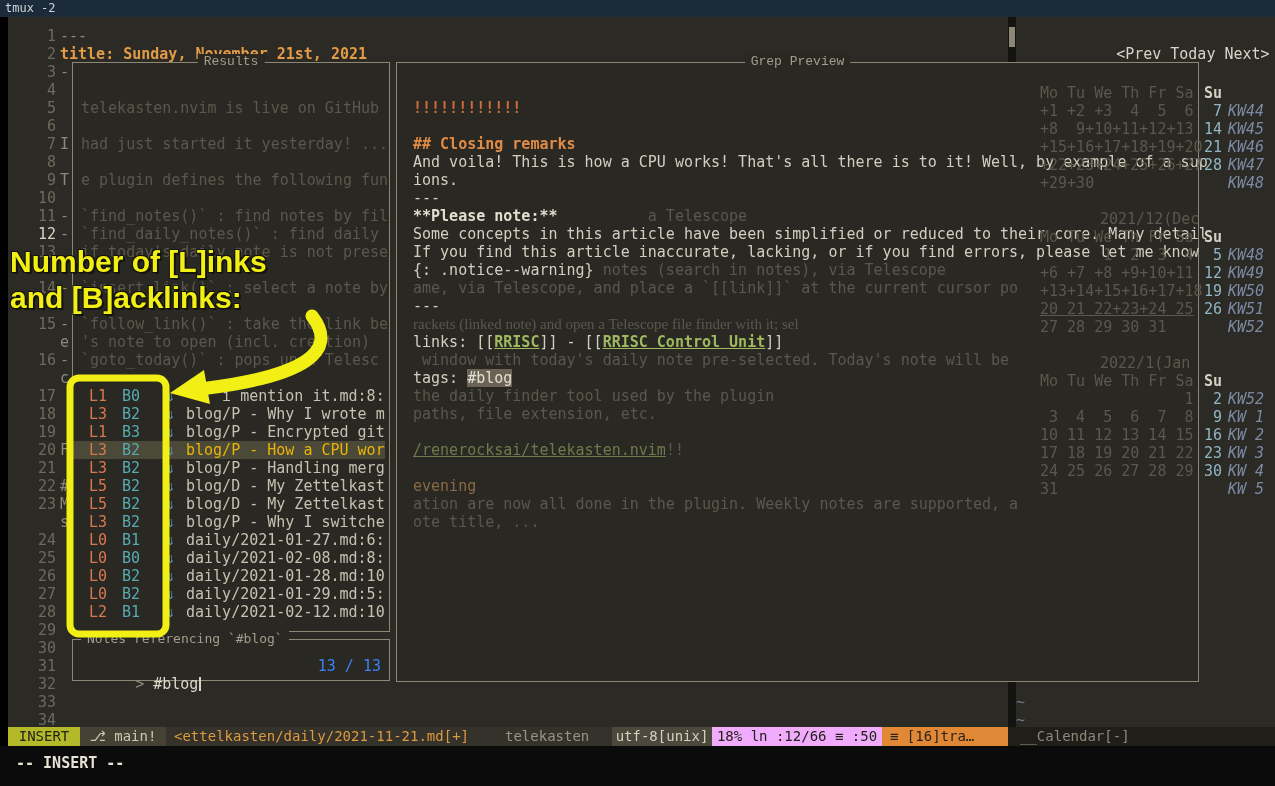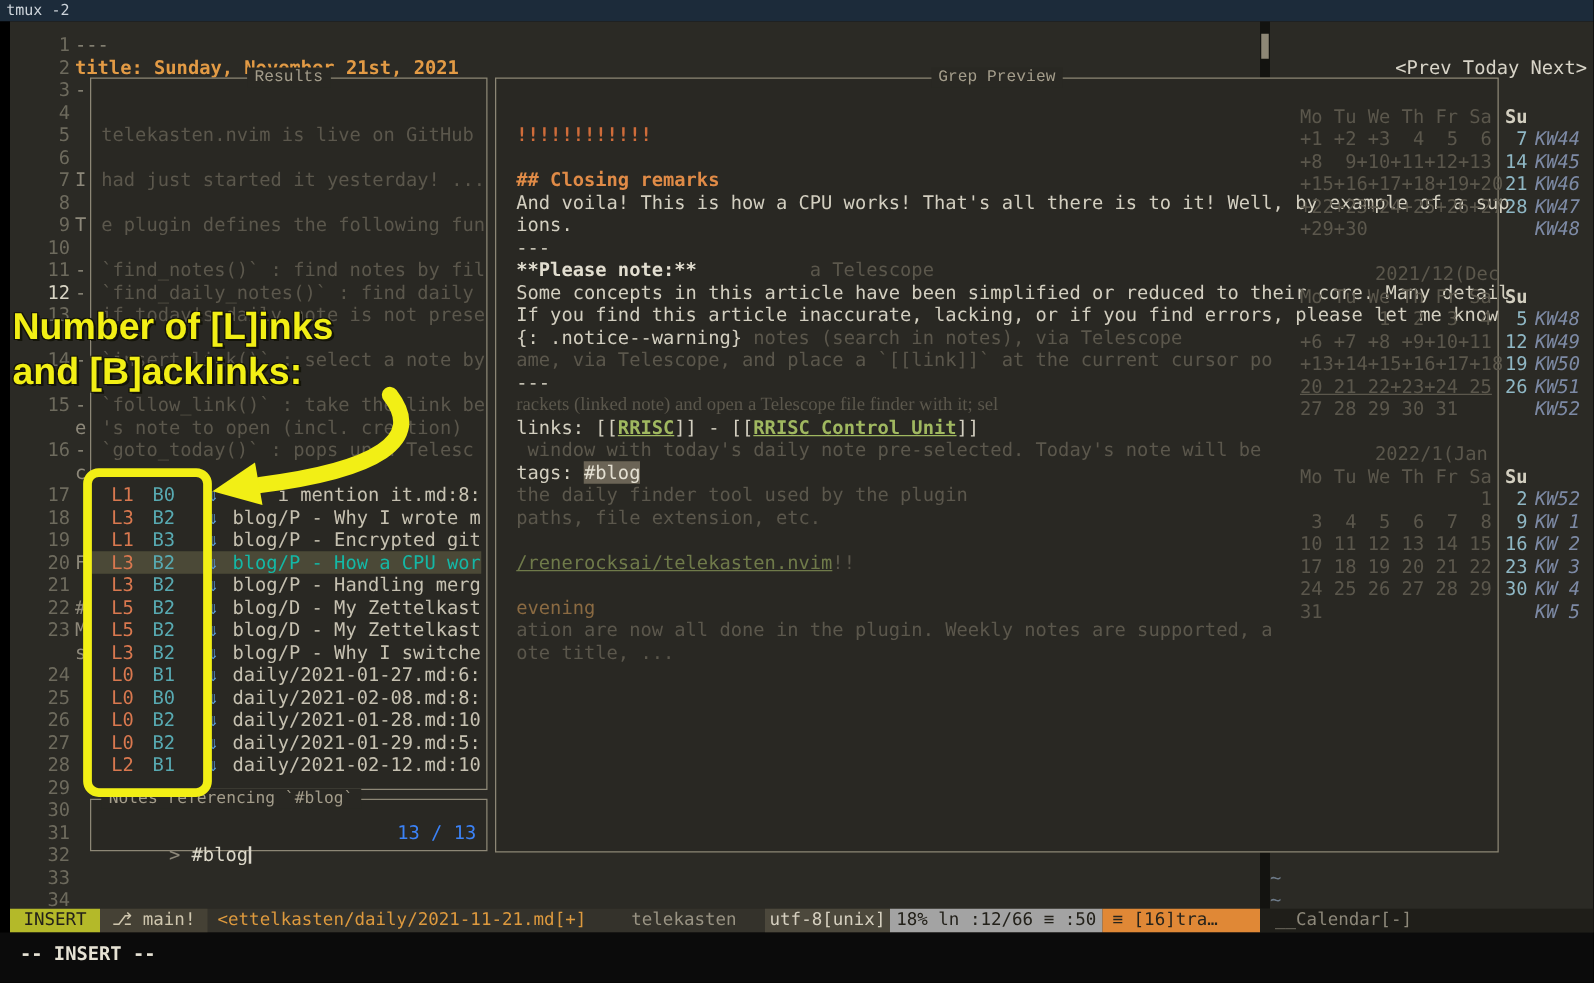--- a/index.html
+++ b/index.html
@@ -43,7 +43,7 @@
   .bb{color:#58aab2;}
   .ric{color:#5a9bd8;}
   .rtx{color:#c6c1b1;}
-  .sel .rtx{color:#14b8a6;}
+  .sel .rtx{color:#eab308;}
 
   
   .pline span{white-space:pre;}

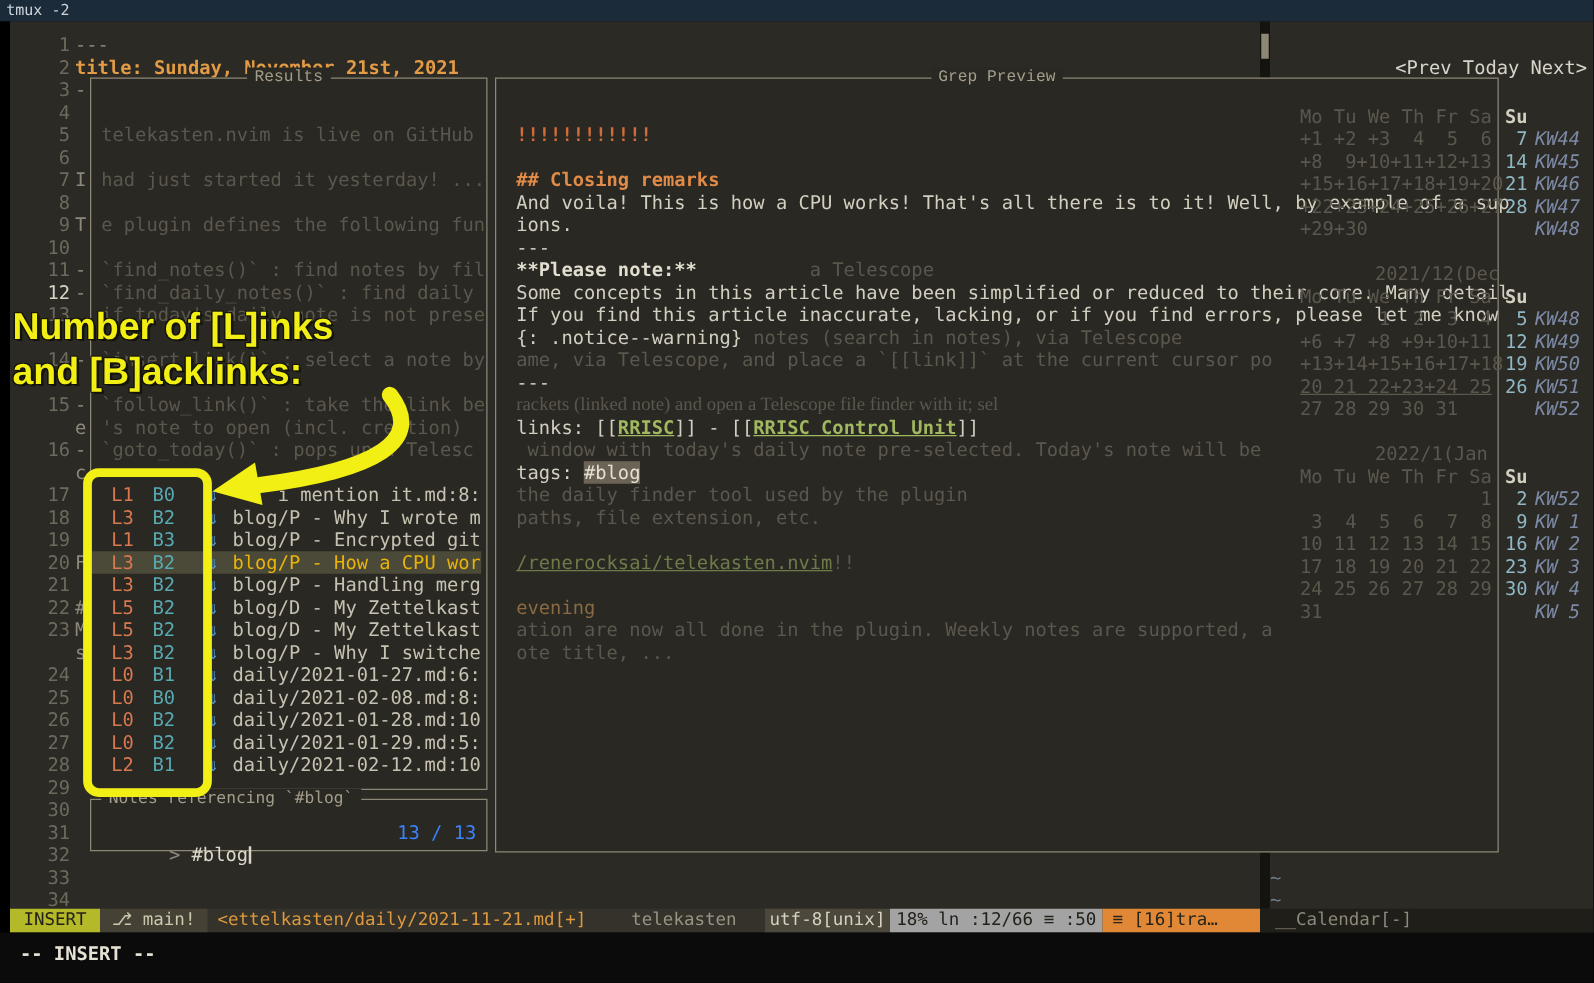--- a/index.html
+++ b/index.html
@@ -82,7 +82,7 @@
   #sl-file{left:166px;color:#de9a3e;}
   #sl-center{left:497px;color:#9a9484;}
   #sl-enc{left:604px;width:100px;text-align:center;background:#4c483c;color:#d6d0c0;}
-  #sl-pos{left:704px;width:170px;text-align:center;background:#a3a3a3;color:#23211a;font-weight:bold;}
+  #sl-pos{left:704px;width:170px;text-align:center;background:#f0abfc;color:#23211a;font-weight:bold;}
   #sl-list{left:874px;width:126px;padding-left:8px;box-sizing:border-box;background:#e08836;color:#27241c;font-weight:bold;}
   #cal-statusline{position:absolute;left:1008px;top:727px;width:267px;height:19px;background:#1f1e19;z-index:40;}
   #cal-statusline span{position:absolute;left:12px;top:0;font:14px/19px "DejaVu Sans Mono",monospace;color:#8d887a;white-space:pre;}

